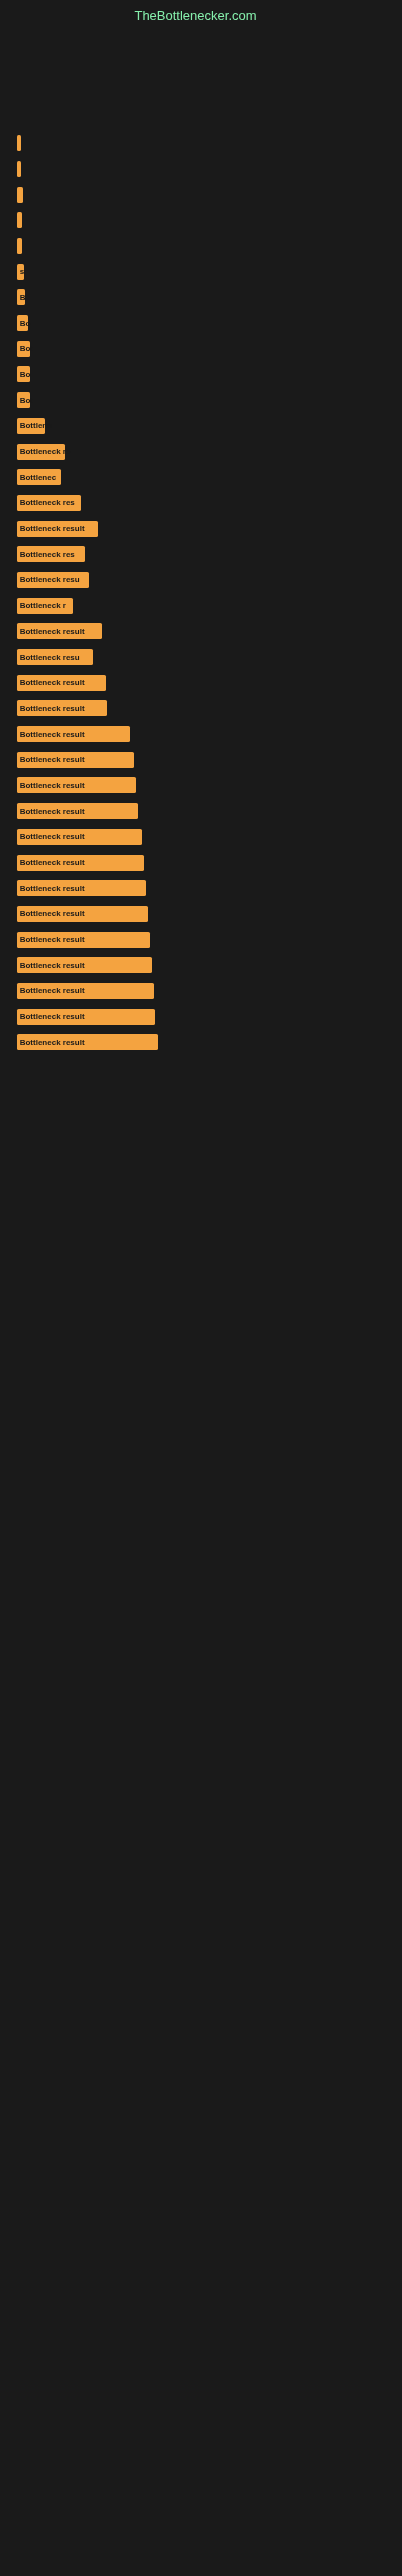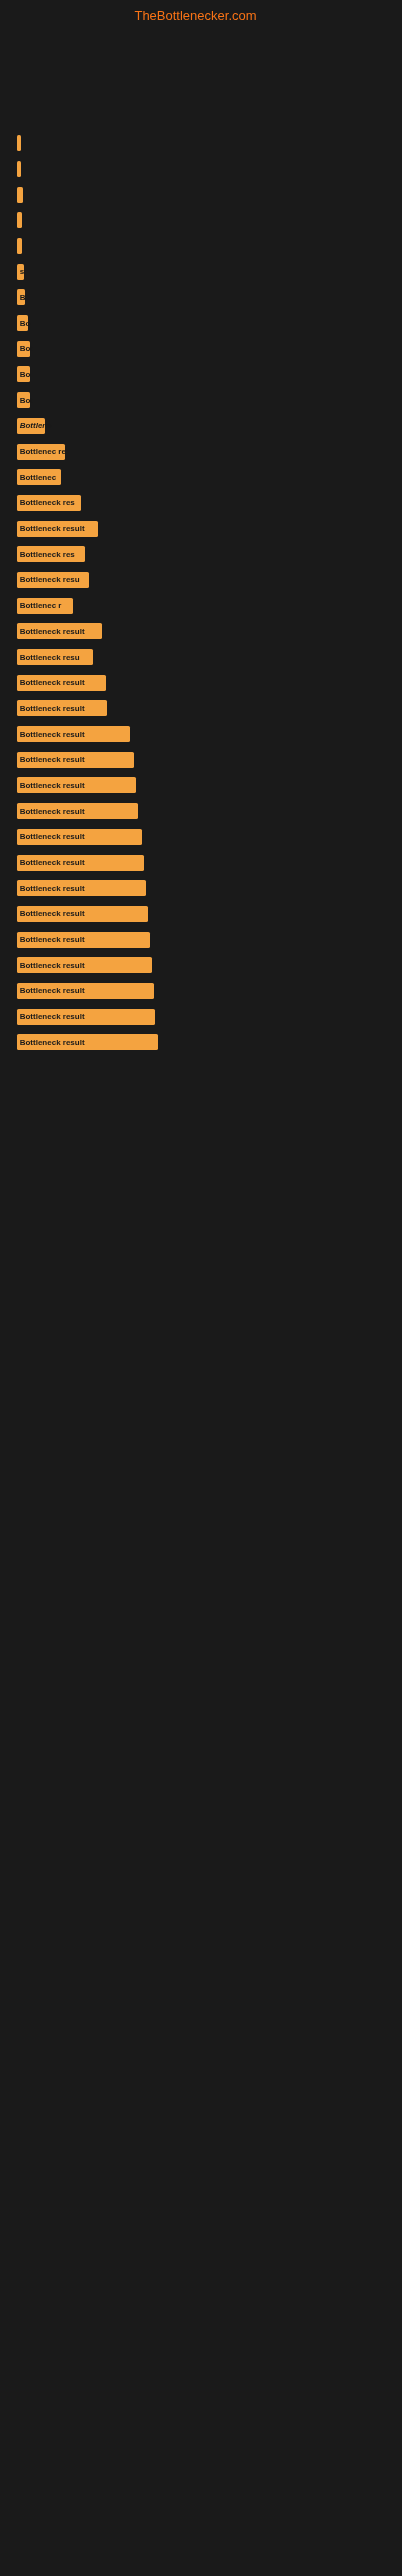--- a/index.html
+++ b/index.html
@@ -19,7 +19,7 @@
 
     .site-title {
       text-align: center;
-      color: #f97316;
+      color: #86efac;
       font-size: 13px;
       padding: 8px 12px 4px 0;
       font-weight: normal;

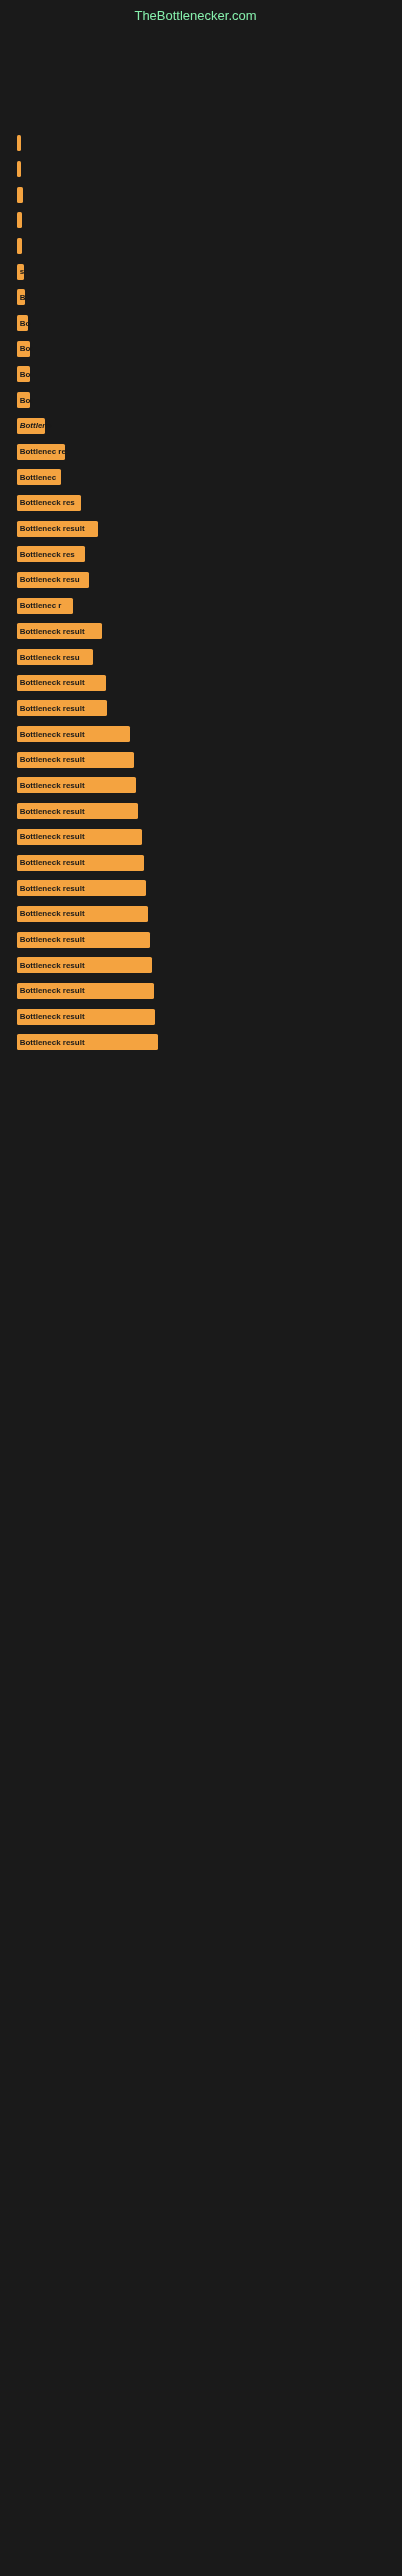--- a/index.html
+++ b/index.html
@@ -150,7 +150,7 @@
       </div>
       <div class="bar-row">
         <div class="bar-container">
-          <div class="bar" style="width: 28px; font-style: italic;">
+          <div class="bar" style="width: 28px;">
             <span class="bar-text">Bottlene</span>
           </div>
         </div>

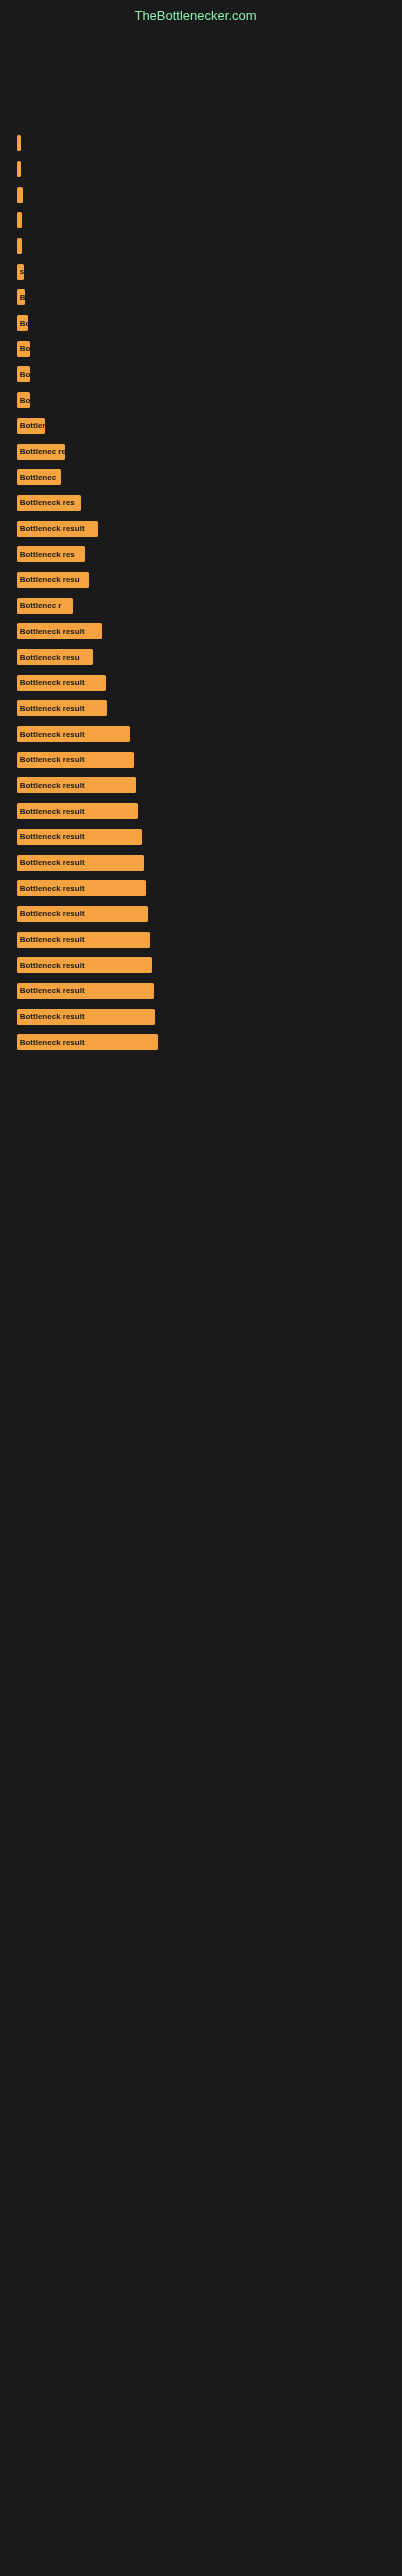--- a/index.html
+++ b/index.html
@@ -158,7 +158,7 @@
       <div class="bar-row">
         <div class="bar-container">
           <div class="bar" style="width: 48px;">
-            <span class="bar-text">Bottlenec re</span>
+            <span class="bar-text">Bottleneck re</span>
           </div>
         </div>
       </div>

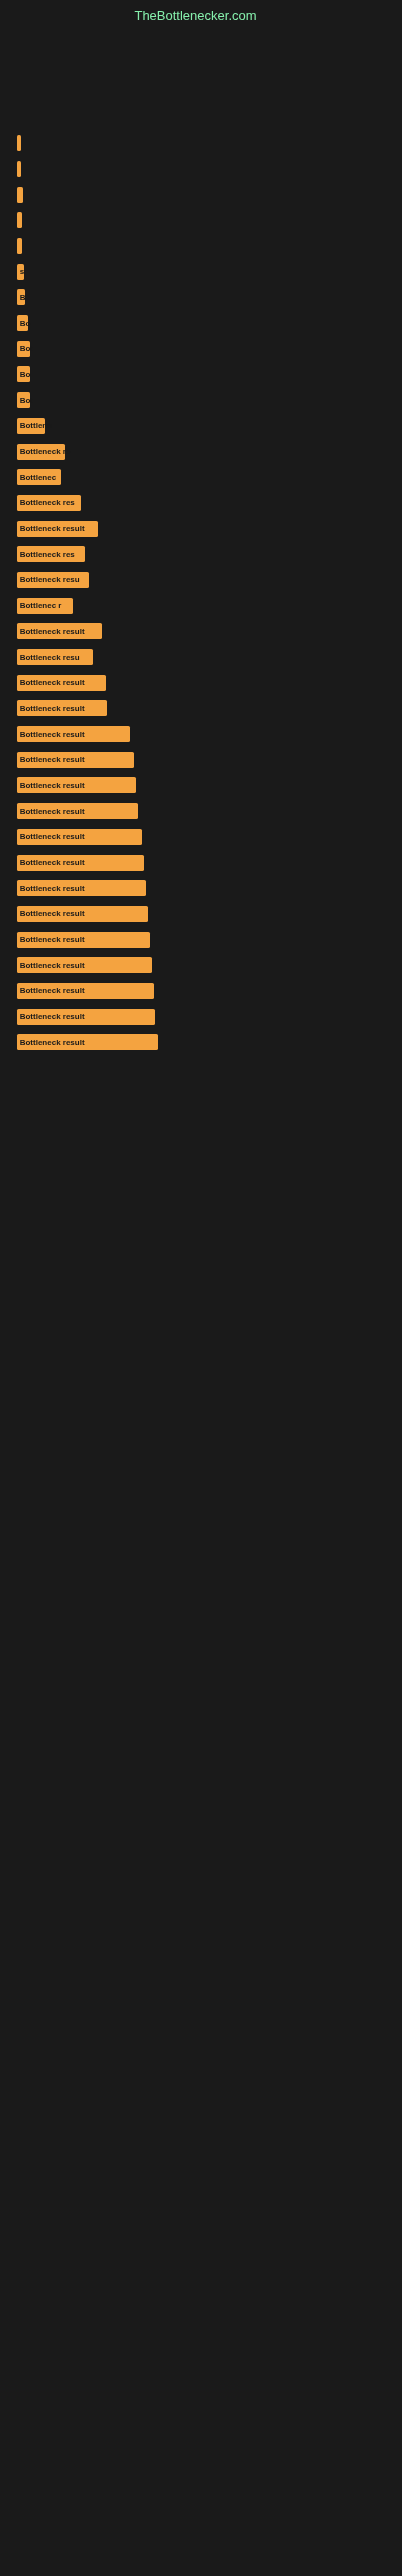--- a/index.html
+++ b/index.html
@@ -200,7 +200,7 @@
       <div class="bar-row">
         <div class="bar-container">
           <div class="bar" style="width: 56px;">
-            <span class="bar-text">Bottlenec r</span>
+            <span class="bar-text">Bottleneck r</span>
           </div>
         </div>
       </div>

